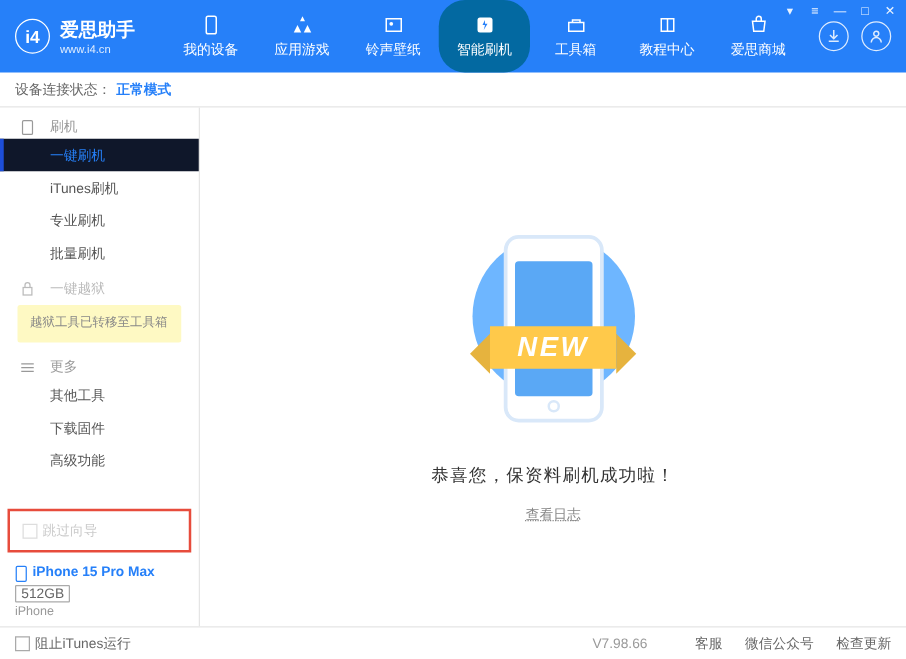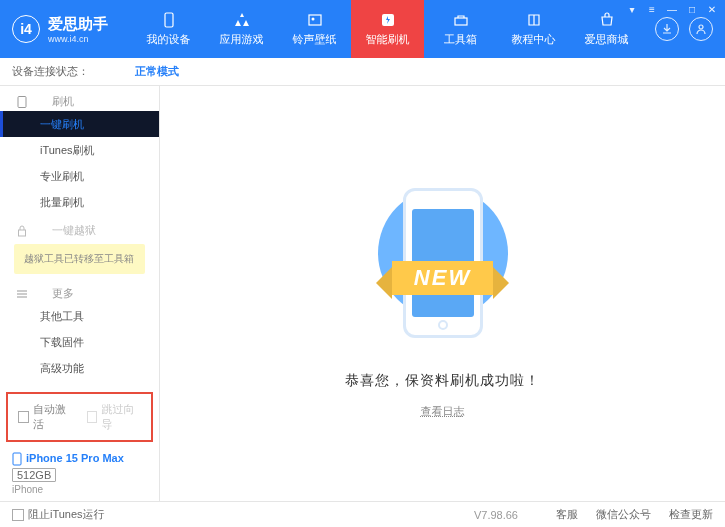--- a/index.html
+++ b/index.html
@@ -12,7 +12,7 @@
 .logo-sub { font-size: 9px; opacity: 0.85; }
 .nav { display: flex; flex: 1; }
 .nav-item { flex: 1; display: flex; flex-direction: column; align-items: center; justify-content: center; height: 58px; cursor: pointer; font-size: 11px; gap: 3px; }
-.nav-item.active { background: #ef4444; }
+.nav-item.active { background: #0369a1; border-radius: 21px; }
 .nav-icon { width: 18px; height: 18px; display: flex; align-items: center; justify-content: center; }
 .header-right { display: flex; align-items: center; gap: 10px; padding-left: 12px; }
 .window-controls { position: absolute; top: 2px; right: 6px; display: flex; gap: 6px; }

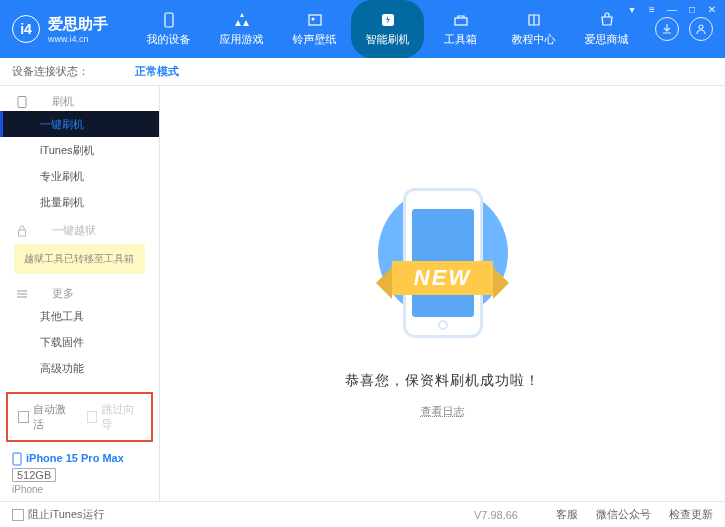--- a/index.html
+++ b/index.html
@@ -18,7 +18,7 @@
 .window-controls { position: absolute; top: 2px; right: 6px; display: flex; gap: 6px; }
 .wc { width: 14px; height: 14px; display: flex; align-items: center; justify-content: center; cursor: pointer; color:#fff; opacity:0.9; font-size:10px;}
 .circ-btn { width: 24px; height: 24px; border: 1.5px solid #fff; border-radius: 50%; display: flex; align-items: center; justify-content: center; cursor: pointer; opacity: 0.85; }
-.status-bar { height: 28px; border-bottom: 1px solid #e5e5e5; display: flex; align-items: center; padding: 0 12px; font-size: 11px; color: #666; gap: 42px; }
+.status-bar { height: 28px; border-bottom: 1px solid #e5e5e5; display: flex; align-items: center; padding: 0 12px; font-size: 11px; color: #666; }
 .status-mode { color: #2680f9; font-weight: bold; margin-left: 4px; }
 .body { display: flex; height: 415px; }
 .sidebar { width: 160px; border-right: 1px solid #e5e5e5; display: flex; flex-direction: column; }

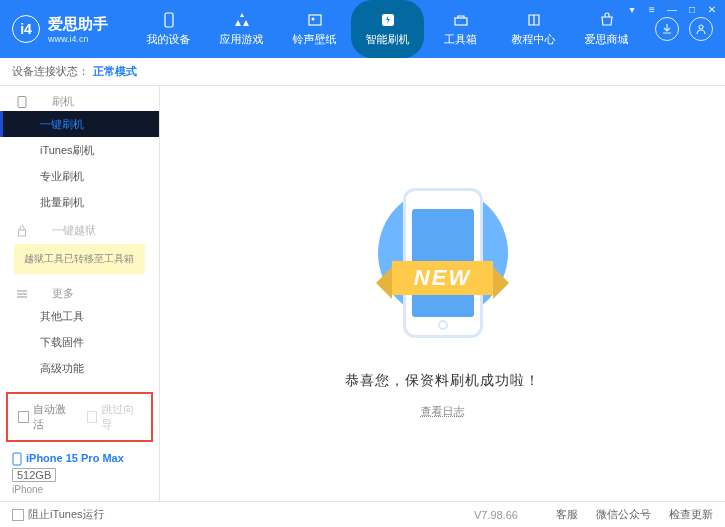--- a/index.html
+++ b/index.html
@@ -22,7 +22,7 @@
 .status-mode { color: #2680f9; font-weight: bold; margin-left: 4px; }
 .body { display: flex; height: 415px; }
 .sidebar { width: 160px; border-right: 1px solid #e5e5e5; display: flex; flex-direction: column; }
-.side-section { padding: 8px 0 2px 16px; font-size: 11px; color: #999; display: flex; align-items: center; gap: 24px; }
+.side-section { padding: 8px 0 2px 16px; font-size: 11px; color: #999; display: flex; align-items: center; gap: 12px; }
 .side-icon { width: 12px; height: 12px; display: inline-flex; align-items: center; justify-content: center; }
 .side-item { height: 26px; display: flex; align-items: center; padding-left: 40px; font-size: 11px; color: #555; cursor: pointer; }
 .side-item.active { color: #2680f9; border-left: 3px solid #1d4ed8; padding-left: 37px; background: #0f172a; }

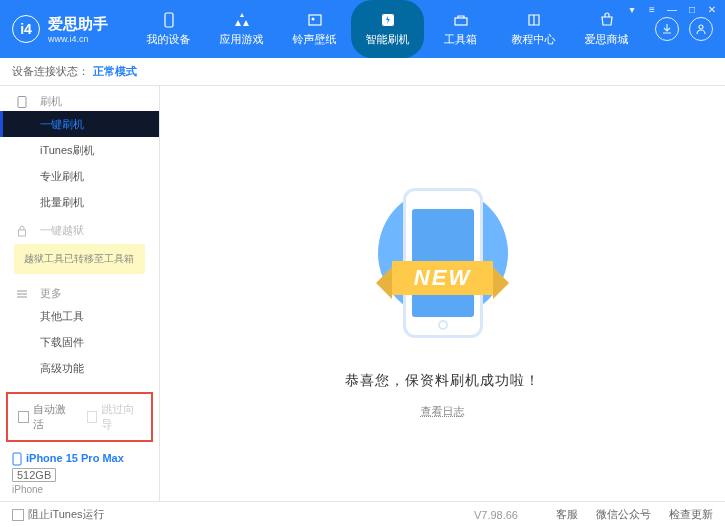--- a/index.html
+++ b/index.html
@@ -196,10 +196,6 @@
     <div class="spacer"></div>
 
     <div class="checkbox-row highlight">
-      <label class="cb">
-          <span class="cb-box"></span>
-          <span>自动激活</span>
-        </label>
       <label class="cb" style="color:#ccc">
           <span class="cb-box" style="border-color:#ddd"></span>
           <span>跳过向导</span>

